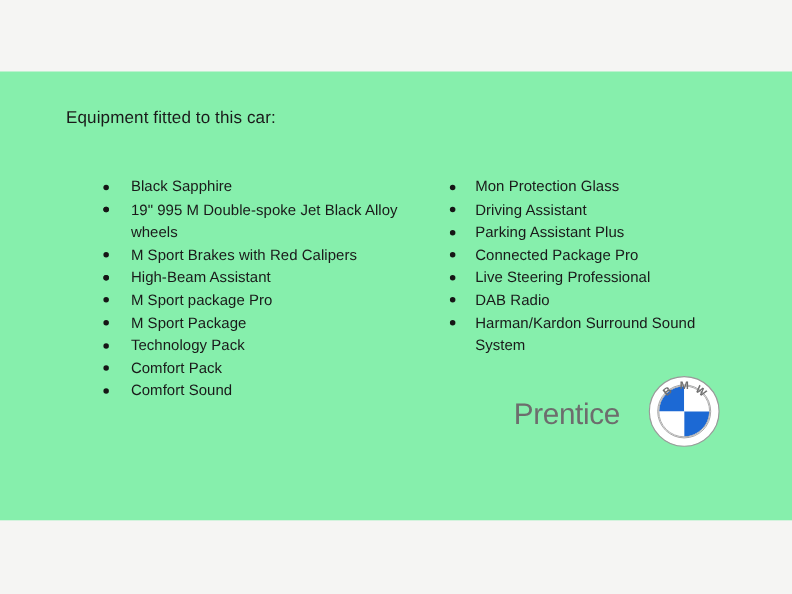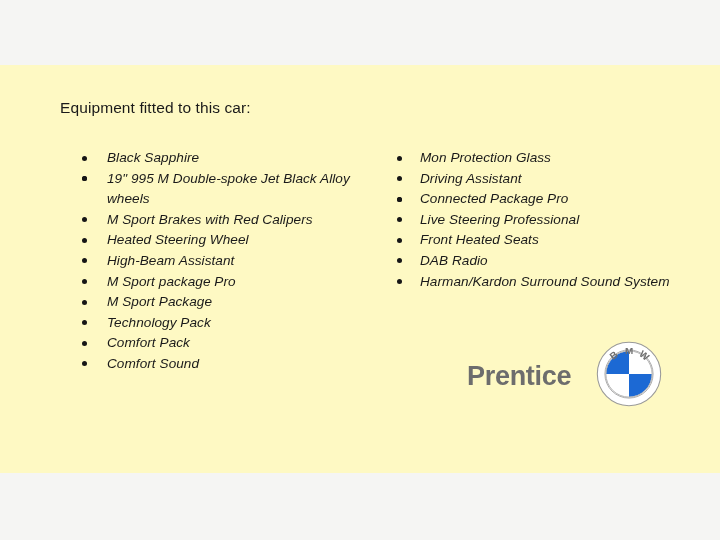--- a/index.html
+++ b/index.html
@@ -34,7 +34,7 @@
     top: 65px;
     width: 720px;
     height: 408px;
-    background: #fef9c3;
+    background: #86efac;
   }
 
   #equipment-title {

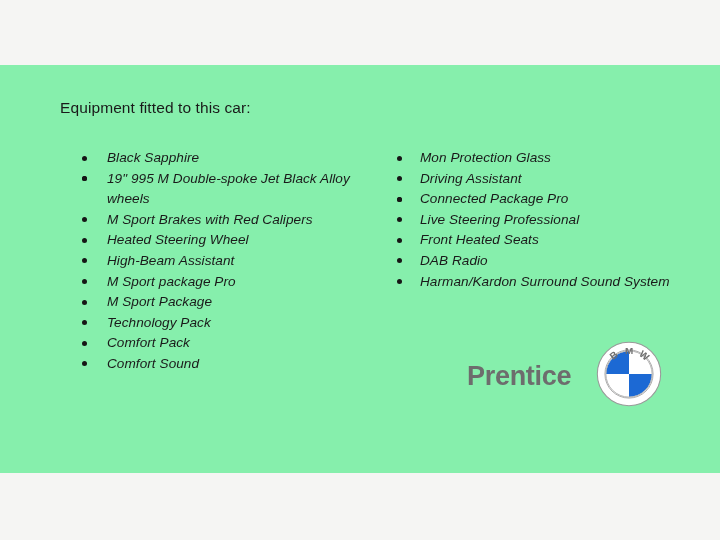--- a/index.html
+++ b/index.html
@@ -56,9 +56,8 @@
 
   ul.eq-list {
     list-style: none;
-    margin: 0;
+    margin: 12px;
     padding: 0;
-    font-style: italic;
   }
   ul.eq-list li {
     position: relative;

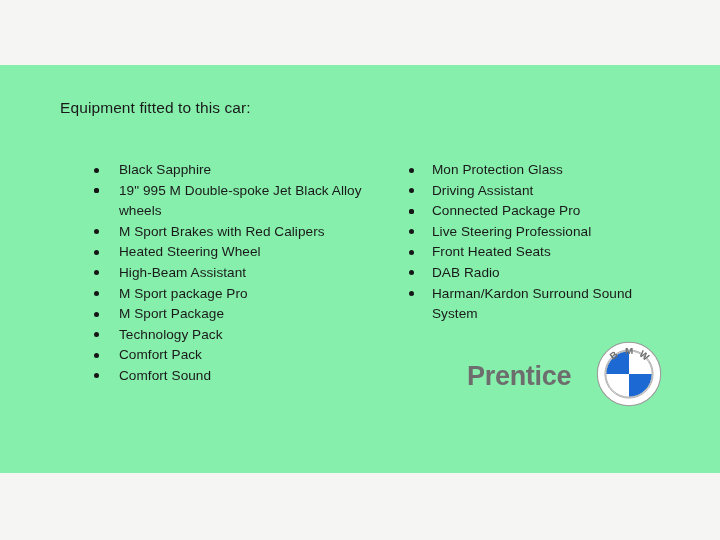--- a/index.html
+++ b/index.html
@@ -134,7 +134,7 @@
       <ul class="eq-list">
         <li><span class="bullet"></span><span>Mon Protection Glass</span></li>
         <li><span class="bullet"></span><span>Driving Assistant</span></li>
-        <li><span class="bullet"></span></li>
+        <li><span class="bullet"></span><span>Parking Assistant Plus</span></li>
         <li><span class="bullet"></span><span>Connected Package Pro</span></li>
         <li><span class="bullet"></span><span>Live Steering Professional</span></li>
         <li><span class="bullet"></span><span>Front Heated Seats</span></li>

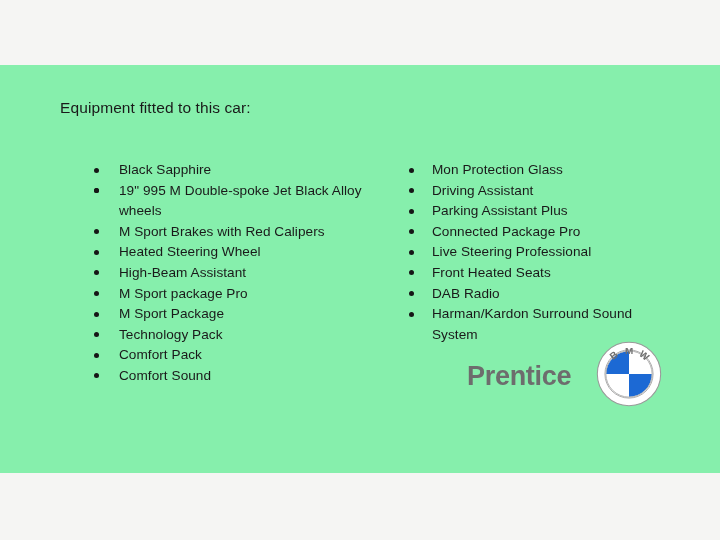--- a/index.html
+++ b/index.html
@@ -120,7 +120,7 @@
         <li><span class="bullet"></span></li>
         <li><span class="bullet"></span><span>19" 995 M Double-spoke Jet Black Alloy wheels</span></li>
         <li><span class="bullet"></span><span>M Sport Brakes with Red Calipers</span></li>
-        <li><span class="bullet"></span><span>Heated Steering Wheel</span></li>
+        <li><span class="bullet"></span></li>
         <li><span class="bullet"></span><span>High-Beam Assistant</span></li>
         <li><span class="bullet"></span><span>M Sport package Pro</span></li>
         <li><span class="bullet"></span><span>M Sport Package</span></li>

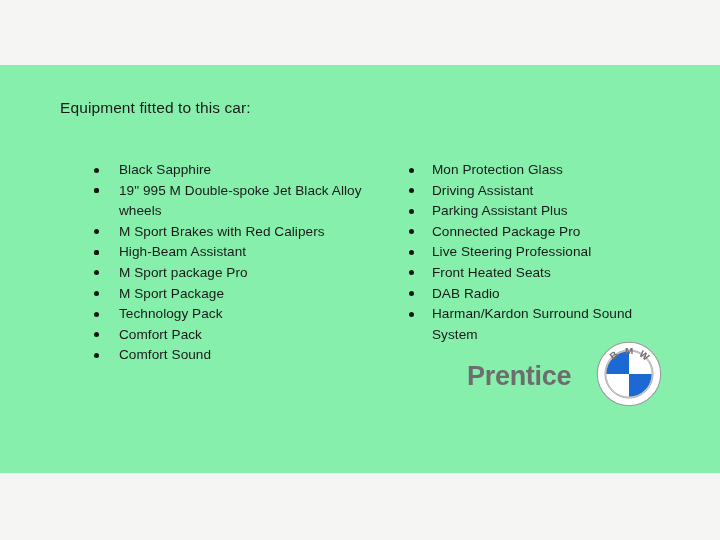--- a/index.html
+++ b/index.html
@@ -137,7 +137,6 @@
         <li><span class="bullet"></span><span>Parking Assistant Plus</span></li>
         <li><span class="bullet"></span><span>Connected Package Pro</span></li>
         <li><span class="bullet"></span><span>Live Steering Professional</span></li>
-        <li><span class="bullet"></span><span>Front Heated Seats</span></li>
         <li><span class="bullet"></span><span>DAB Radio</span></li>
         <li><span class="bullet"></span><span>Harman/Kardon Surround Sound System</span></li>
       </ul>

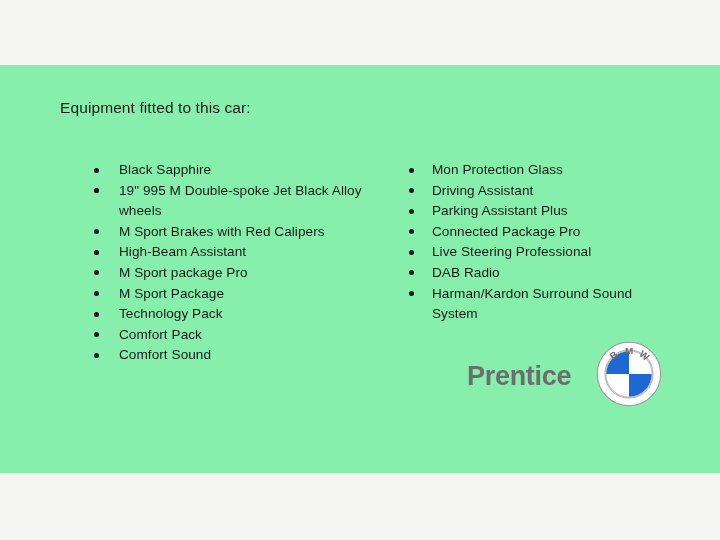--- a/index.html
+++ b/index.html
@@ -95,7 +95,7 @@
   }
   #dealer-wordmark {
     font-size: 27px;
-    font-weight: bold;
+    font-weight: normal;
     color: #6d6d6d;
     letter-spacing: -0.3px;
     line-height: 1;

